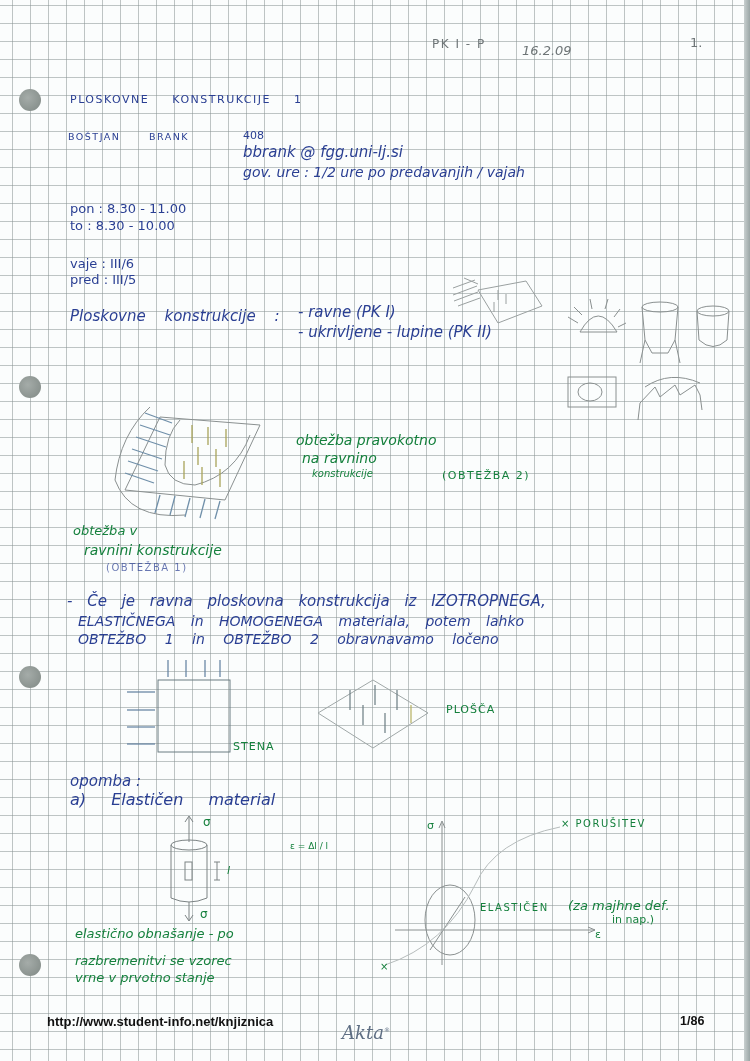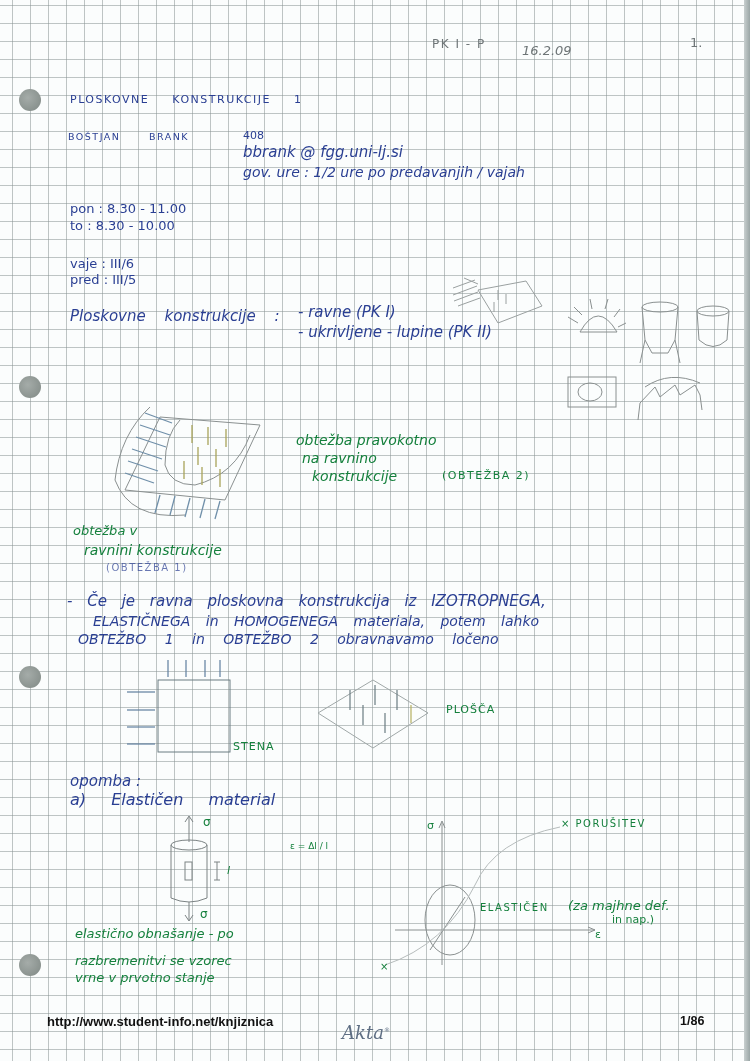--- a/index.html
+++ b/index.html
@@ -132,7 +132,7 @@
 
 <div class="hw pencil" style="left:296px; top:433px; font-size:14px; font-style:italic;">obtežba pravokotno</div>
 <div class="hw pencil" style="left:302px; top:451px; font-size:14px; font-style:italic;">na ravnino</div>
-<div class="hw pencil" style="left:312px; top:469px; font-size:14px; font-style:italic;">konstrukcije</div>
+<div class="hw pencil" style="left:312px; top:469px; font-size:10px; font-style:italic;">konstrukcije</div>
 <div class="hw pencil small-caps" style="left:442px; top:470px; font-size:11px;">(OBTEŽBA 2)</div>
 
 <div class="hw pencil" style="left:73px; top:524px; font-size:13px; font-style:italic;">obtežba v</div>

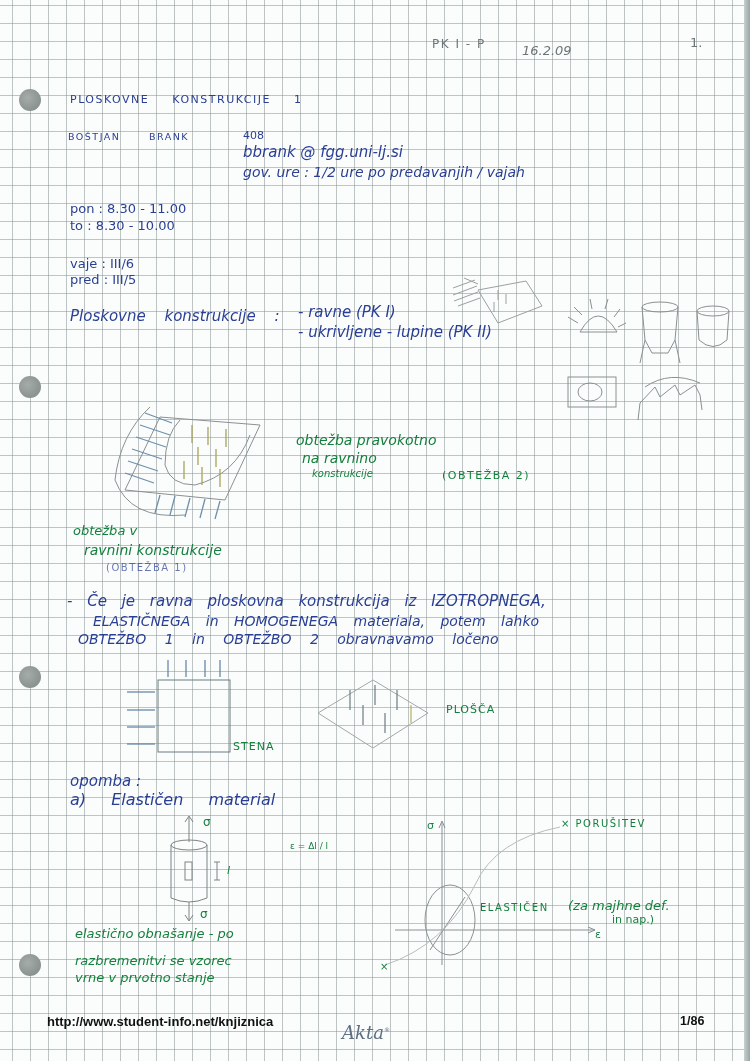--- a/index.html
+++ b/index.html
@@ -140,7 +140,7 @@
 <div class="hw blue small-caps" style="left:106px; top:563px; font-size:10px; opacity:0.7;">(OBTEŽBA 1)</div>
 
 <div class="hw blue" style="left:67px; top:594px; font-size:15px; font-style:italic; word-spacing:10px;">- Če je ravna ploskovna konstrukcija iz IZOTROPNEGA,</div>
-<div class="hw blue" style="left:78px; top:614px; font-size:14px; font-style:italic; word-spacing:11px;margin-left:15px;">ELASTIČNEGA in HOMOGENEGA materiala, potem lahko</div>
+<div class="hw blue" style="left:78px; top:614px; font-size:14px; font-style:italic; word-spacing:11px;">ELASTIČNEGA in HOMOGENEGA materiala, potem lahko</div>
 <div class="hw blue" style="left:78px; top:632px; font-size:14px; font-style:italic; word-spacing:14px;">OBTEŽBO 1 in OBTEŽBO 2 obravnavamo ločeno</div>
 
 <svg class="sketch" style="left:125px; top:655px;" width="110" height="105">

